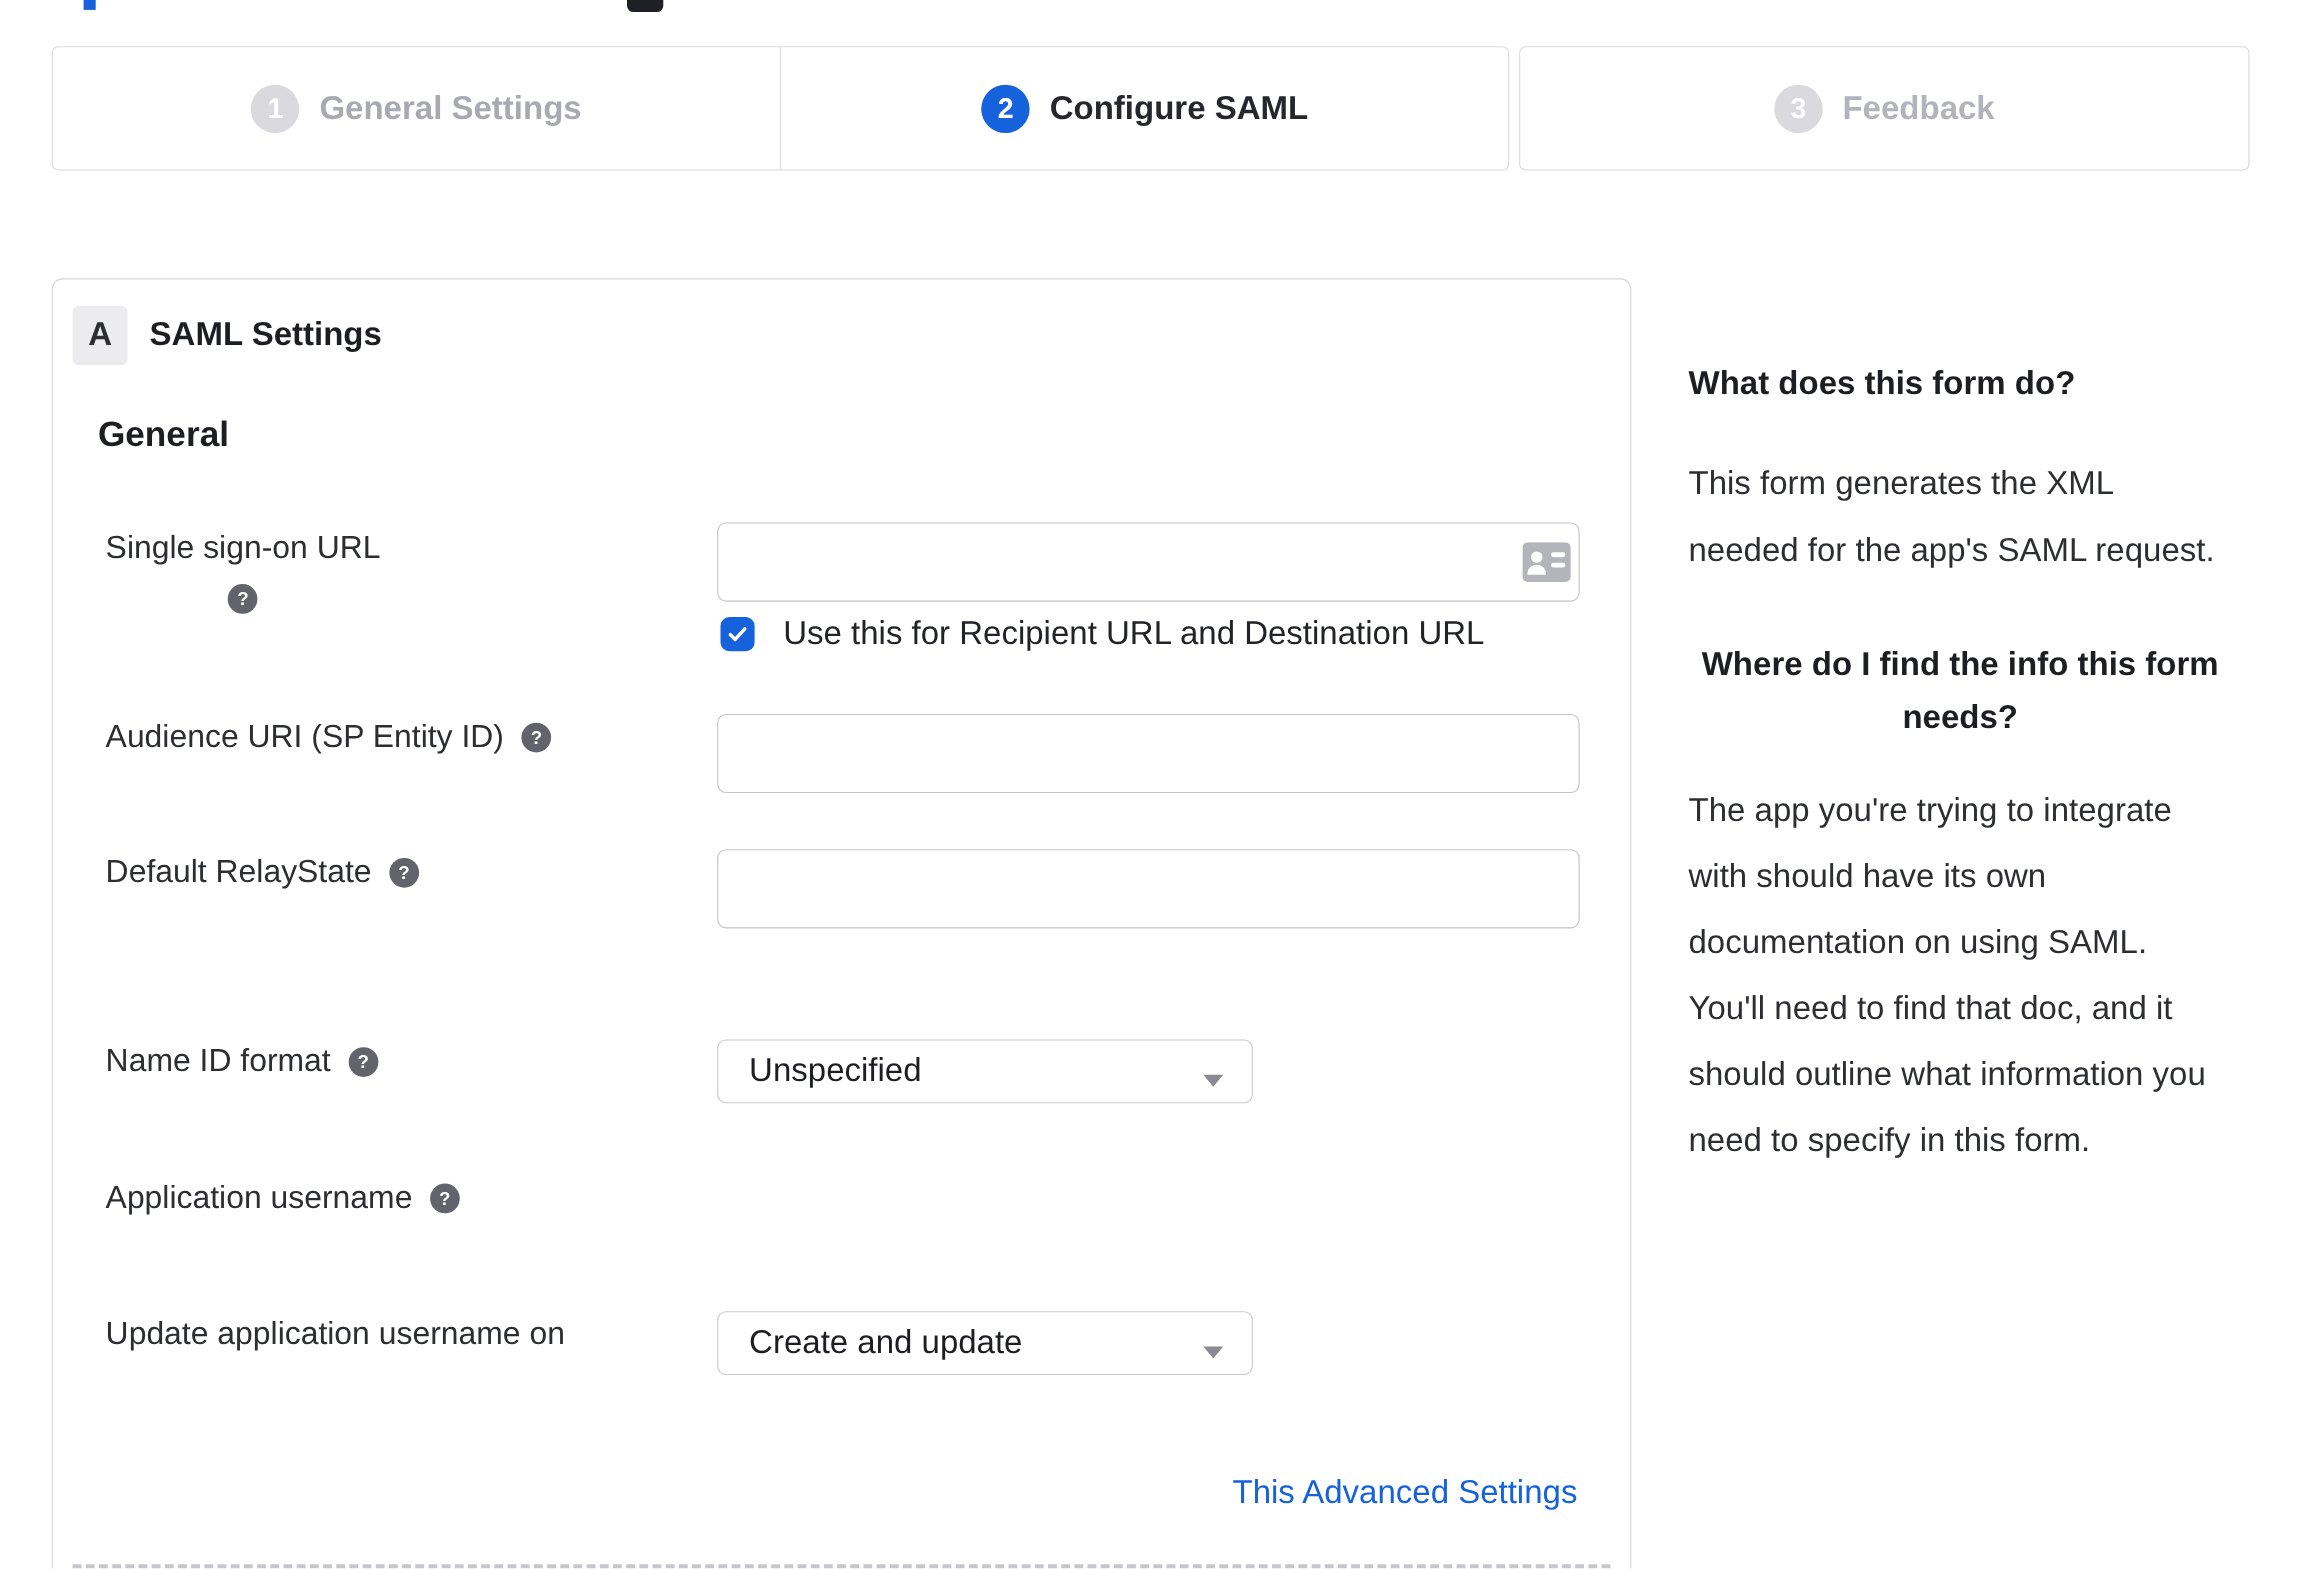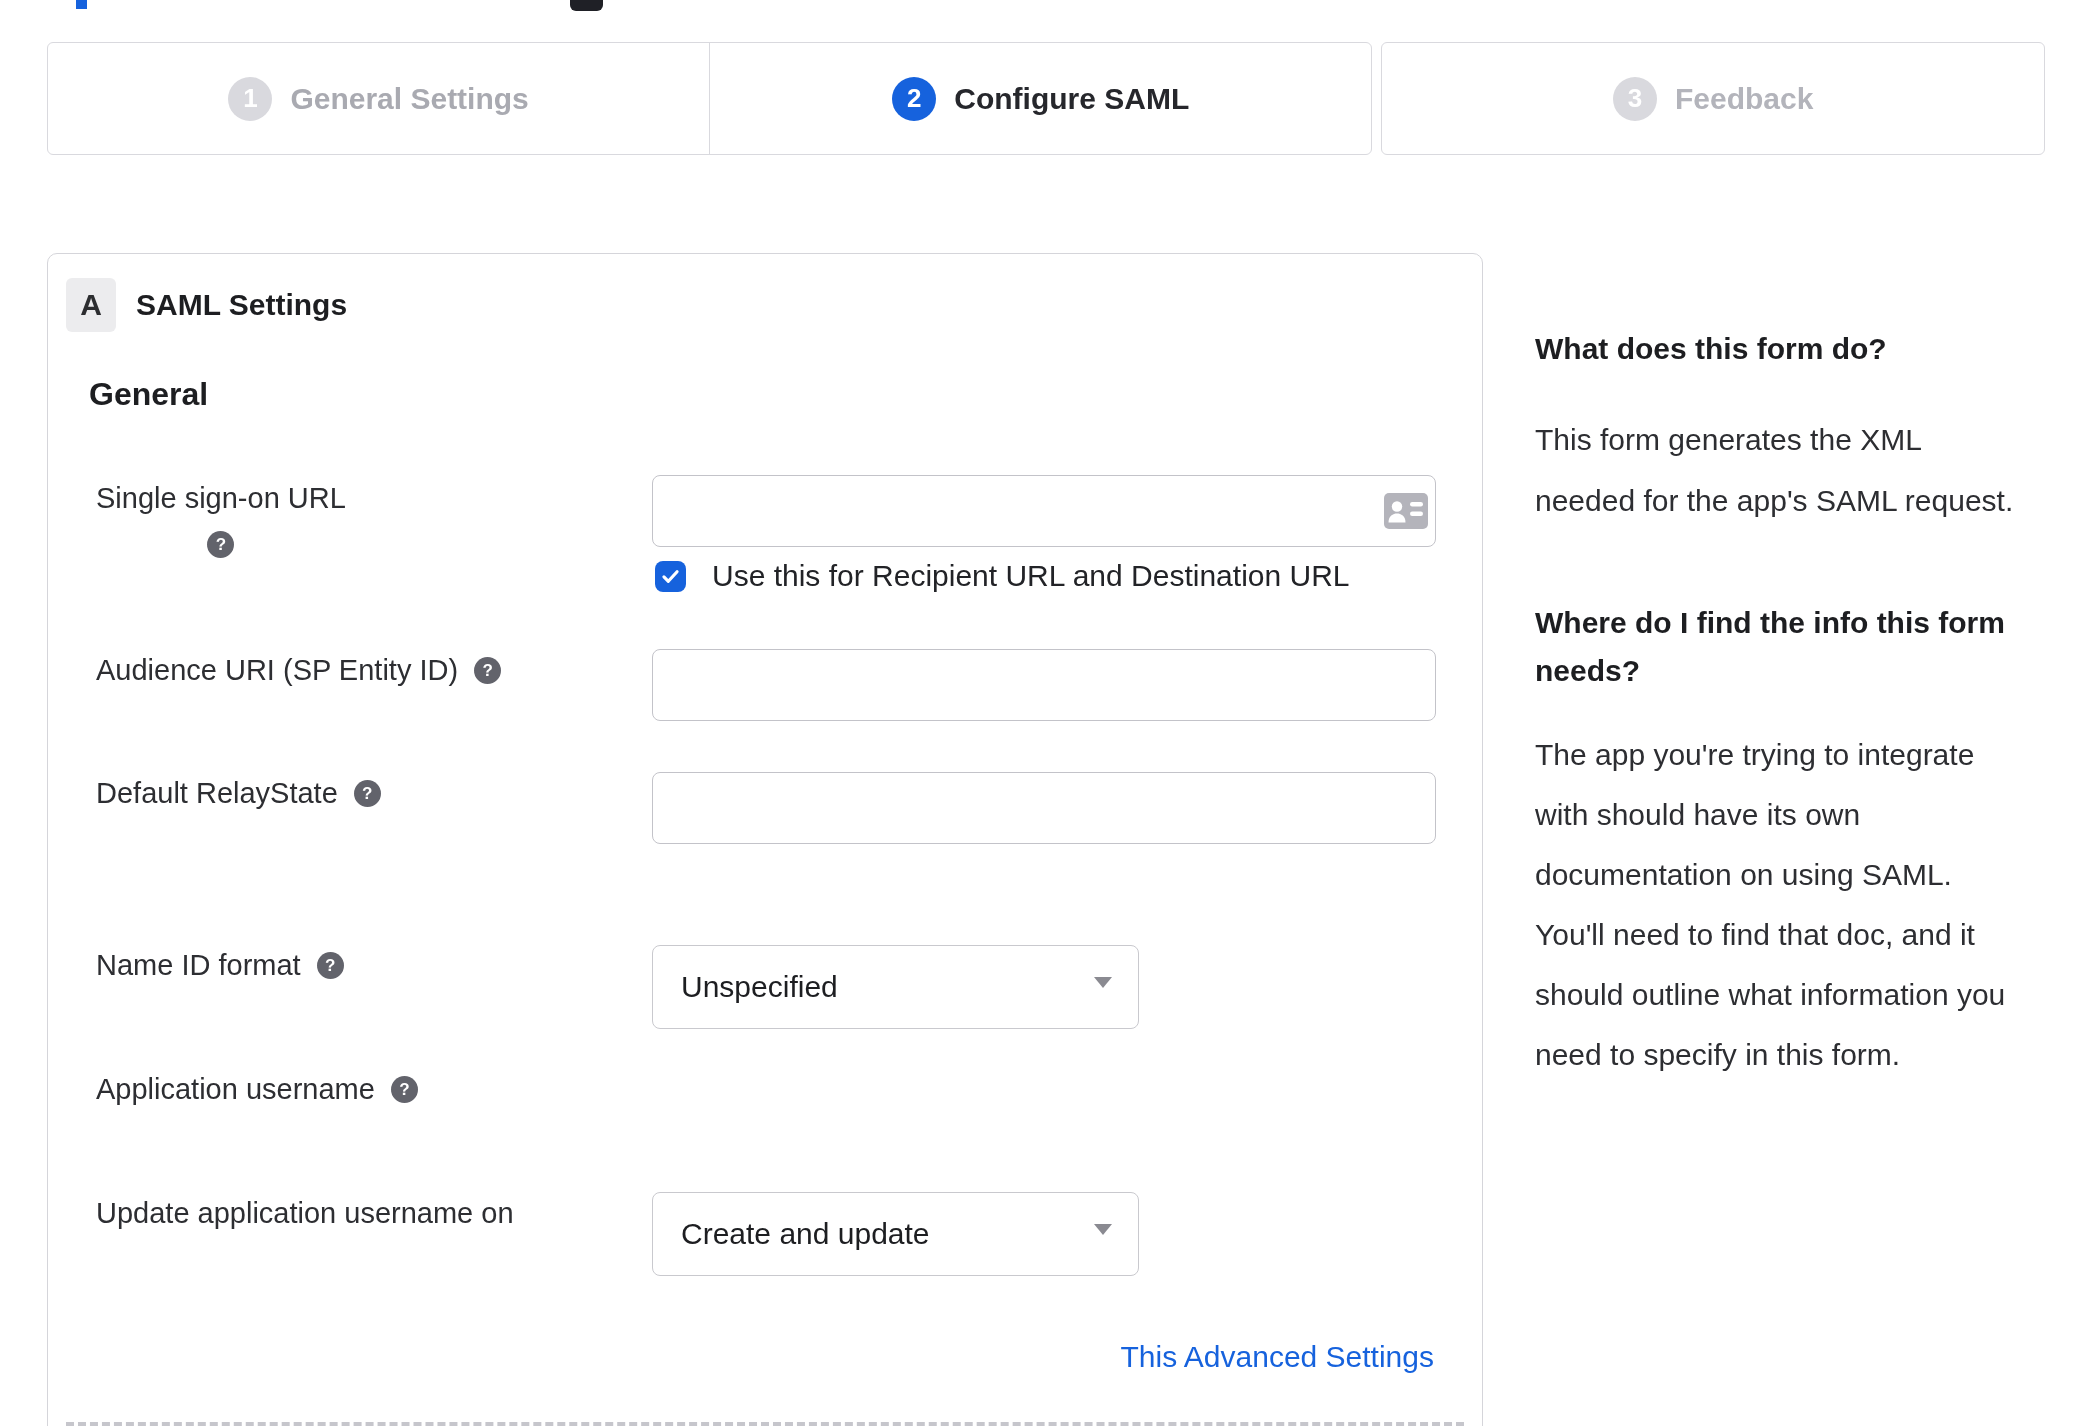--- a/index.html
+++ b/index.html
@@ -78,7 +78,7 @@
   .sb-h { font-size:30px; font-weight:bold; color:#1d1e21; line-height:48px; }
   .sb-p { font-size:30px; color:#2d2e32; line-height:61px; }
   .sb-p1 { margin-top:36px; }
-  .sb-h2 { margin-top:68px; }
+  .sb-h2 { margin-top:50px;text-align:center; }
   .sb-p2 { margin-top:30px; line-height:60px; }
 </style>
 </head>

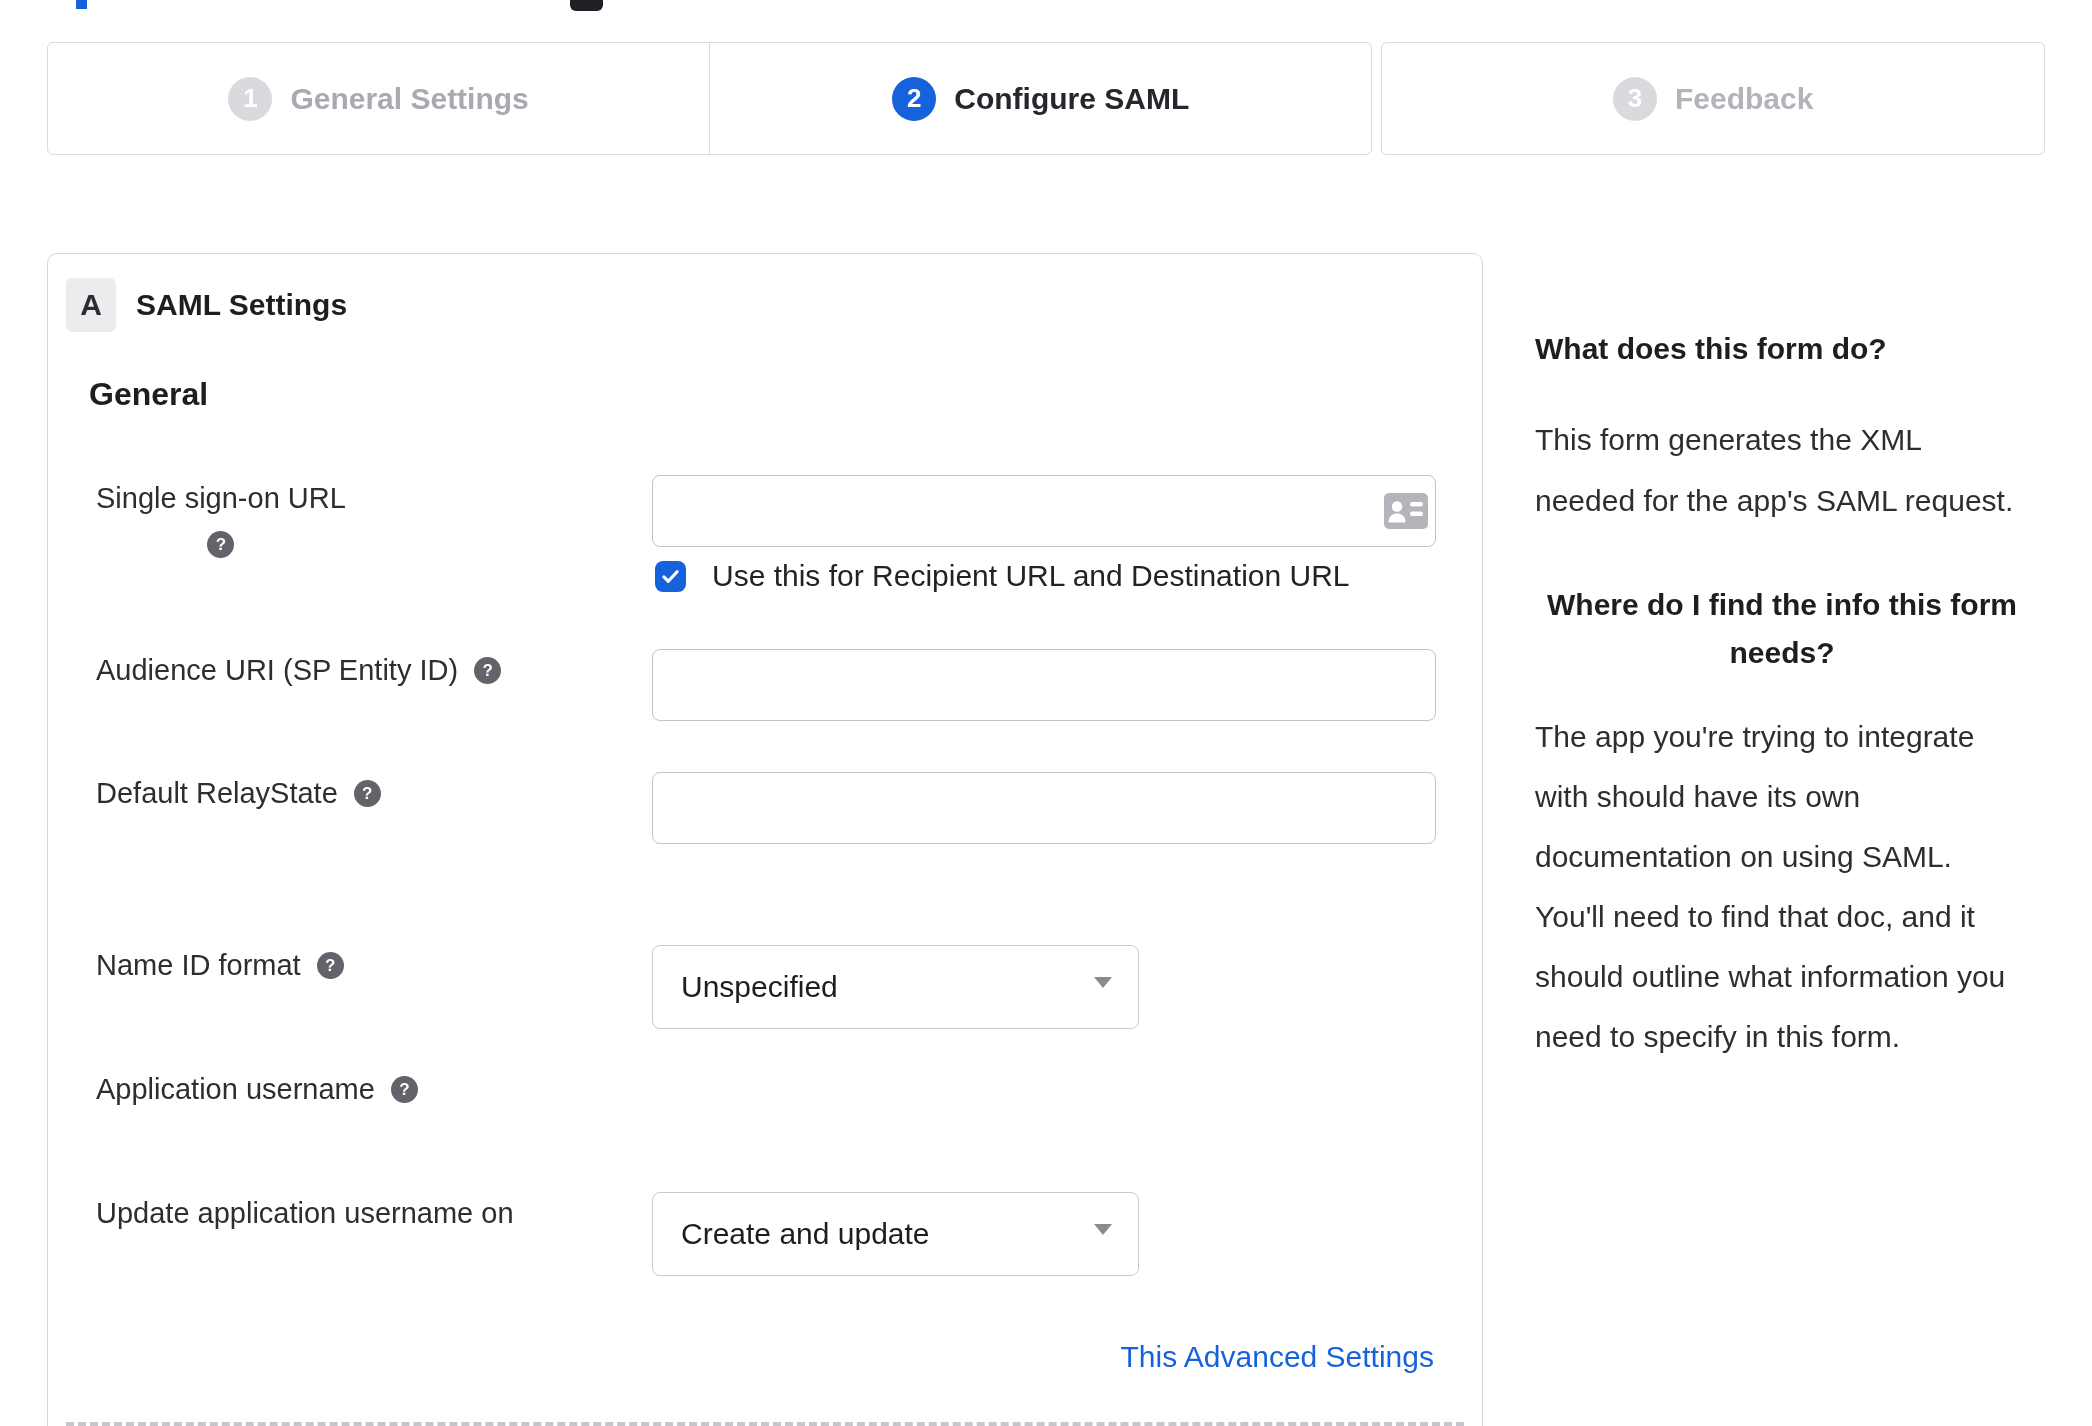--- a/index.html
+++ b/index.html
@@ -61,7 +61,7 @@
 
   .helper { position:absolute; left:606px; font-size:29px; color:#7c7d84; }
 
-  .select { position:absolute; left:604px; width:487px; height:84px; border:1px solid #c9c9ce;
+  .select { position:absolute; left:604px; width:487px; height:58px; border:1px solid #c9c9ce;
             border-radius:8px; background:#fff; display:flex; align-items:center;
             padding:0 54px 0 28px; font-size:30px; color:#1d1e21; cursor:pointer; }
   .caret { position:absolute; right:26px; top:31px; width:0; height:0;

